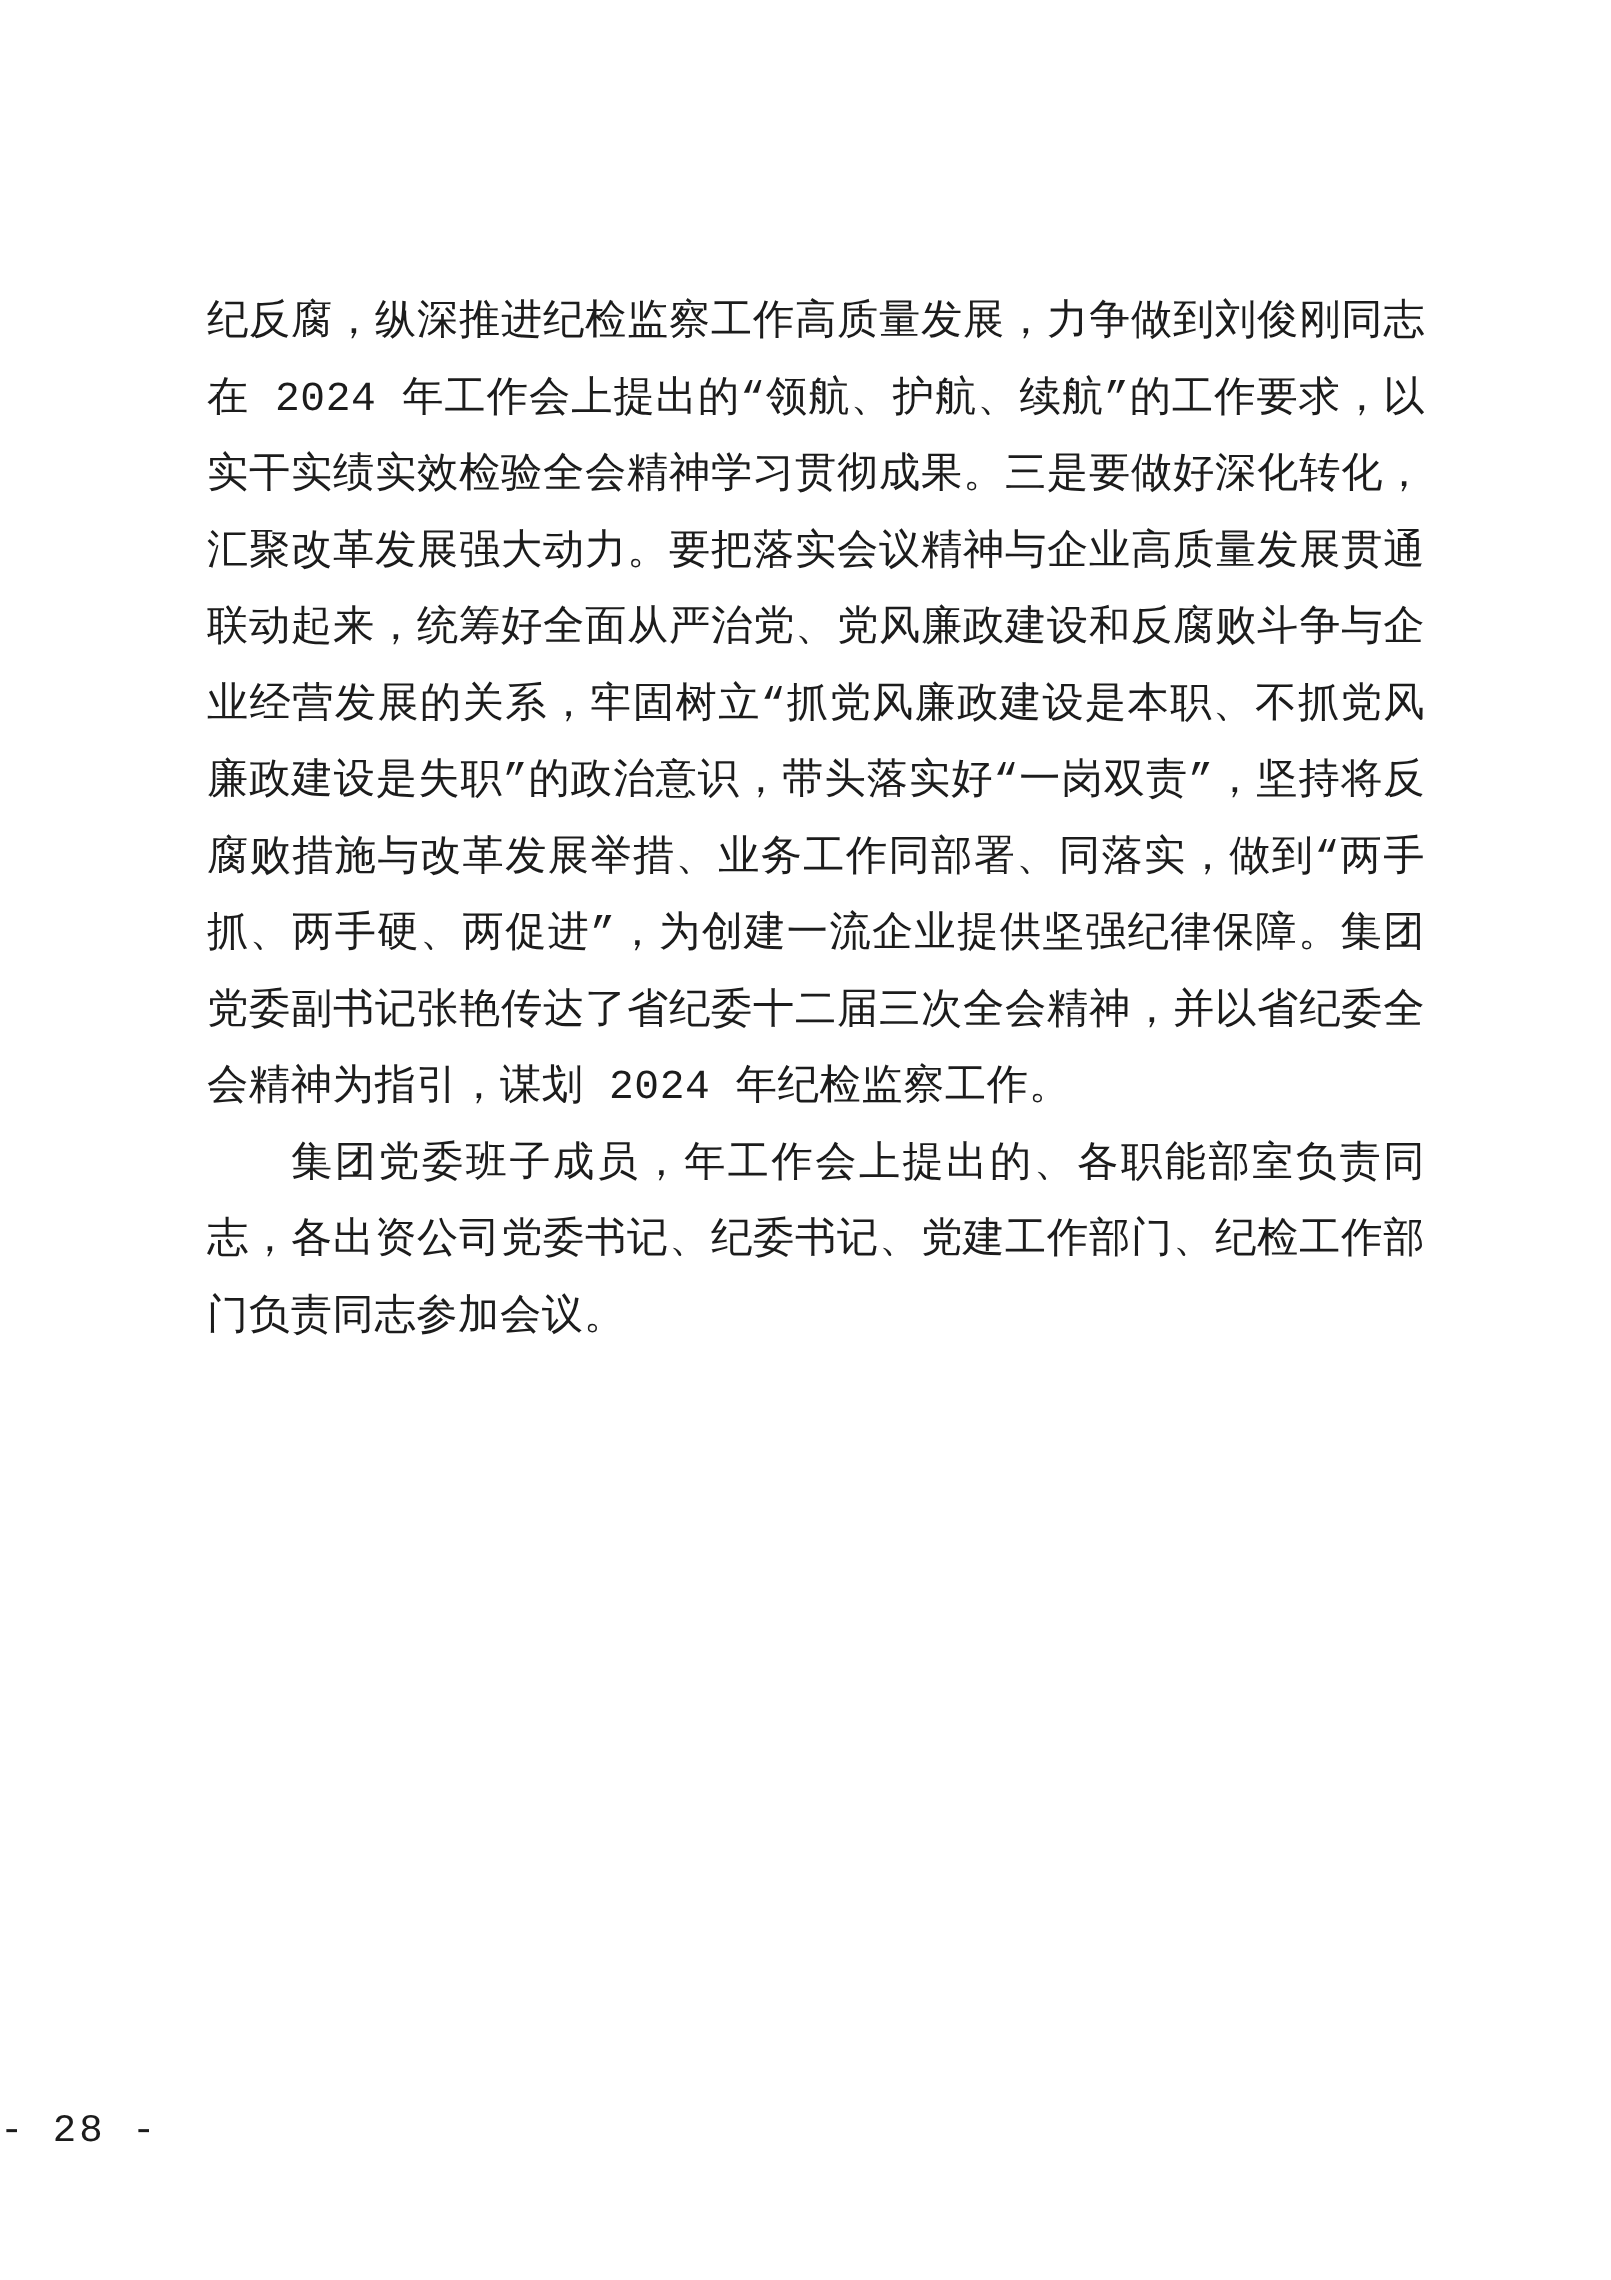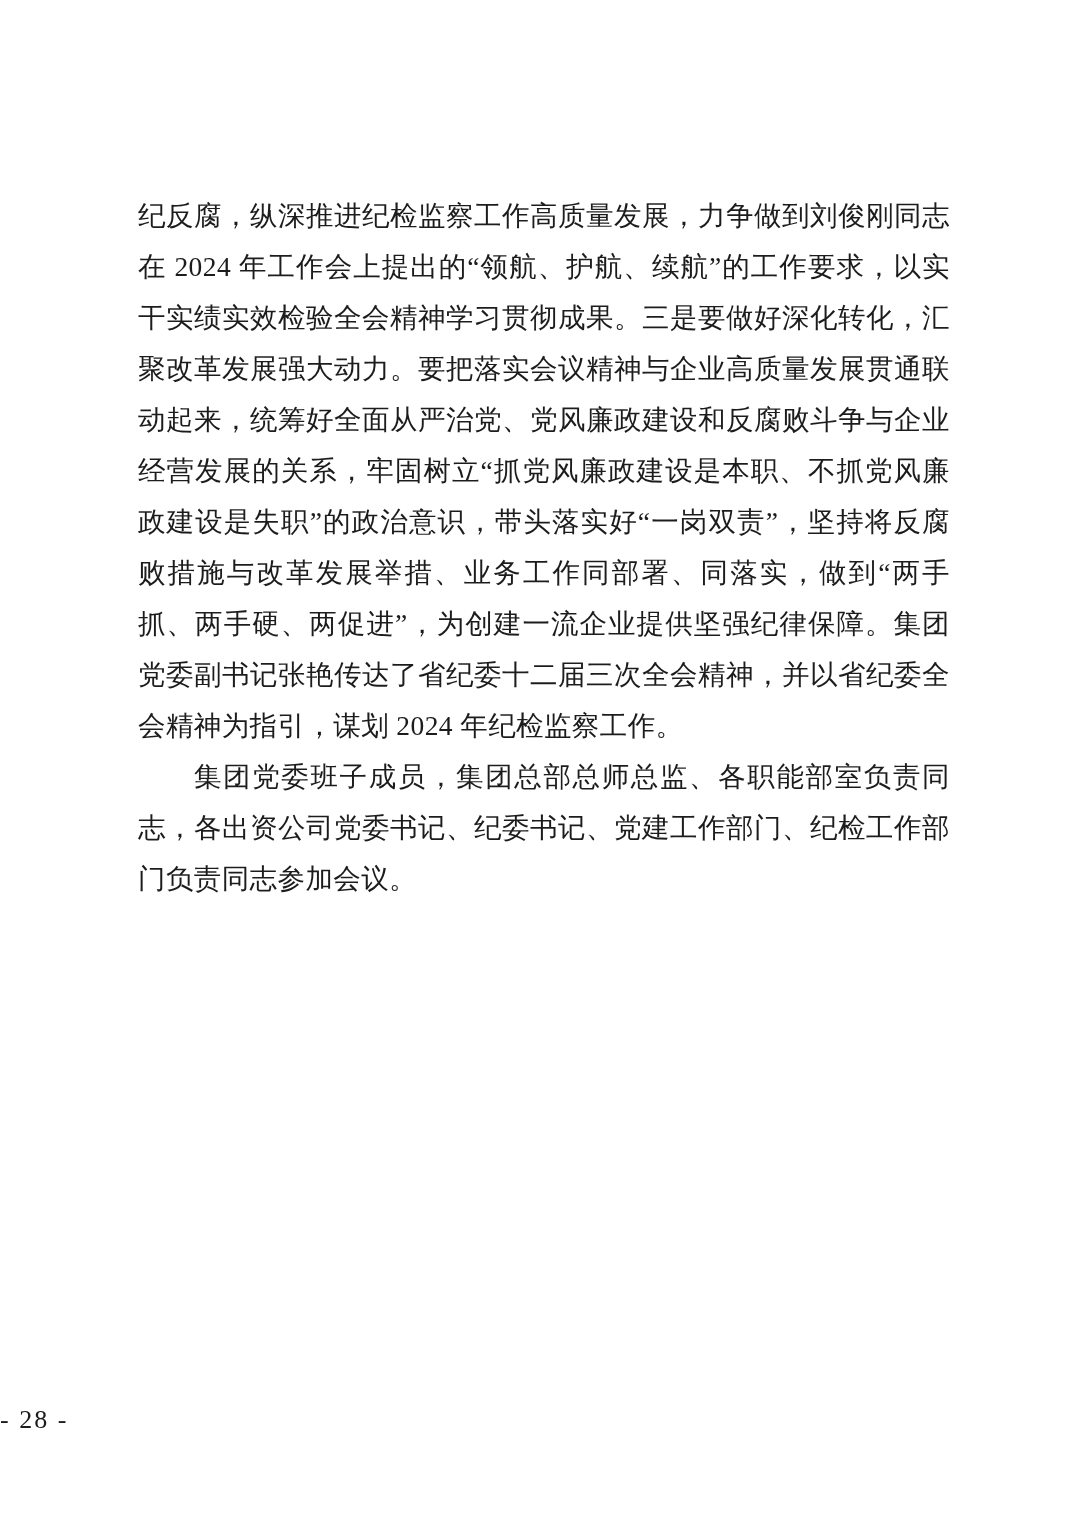--- a/index.html
+++ b/index.html
@@ -13,7 +13,7 @@
     height: 1520px;
     background: #ffffff;
     overflow: hidden;
-    font-family: Liberation Serif, serif;
+    font-family: Liberation Mono, monospace;
   }
   .content {
     position: absolute;

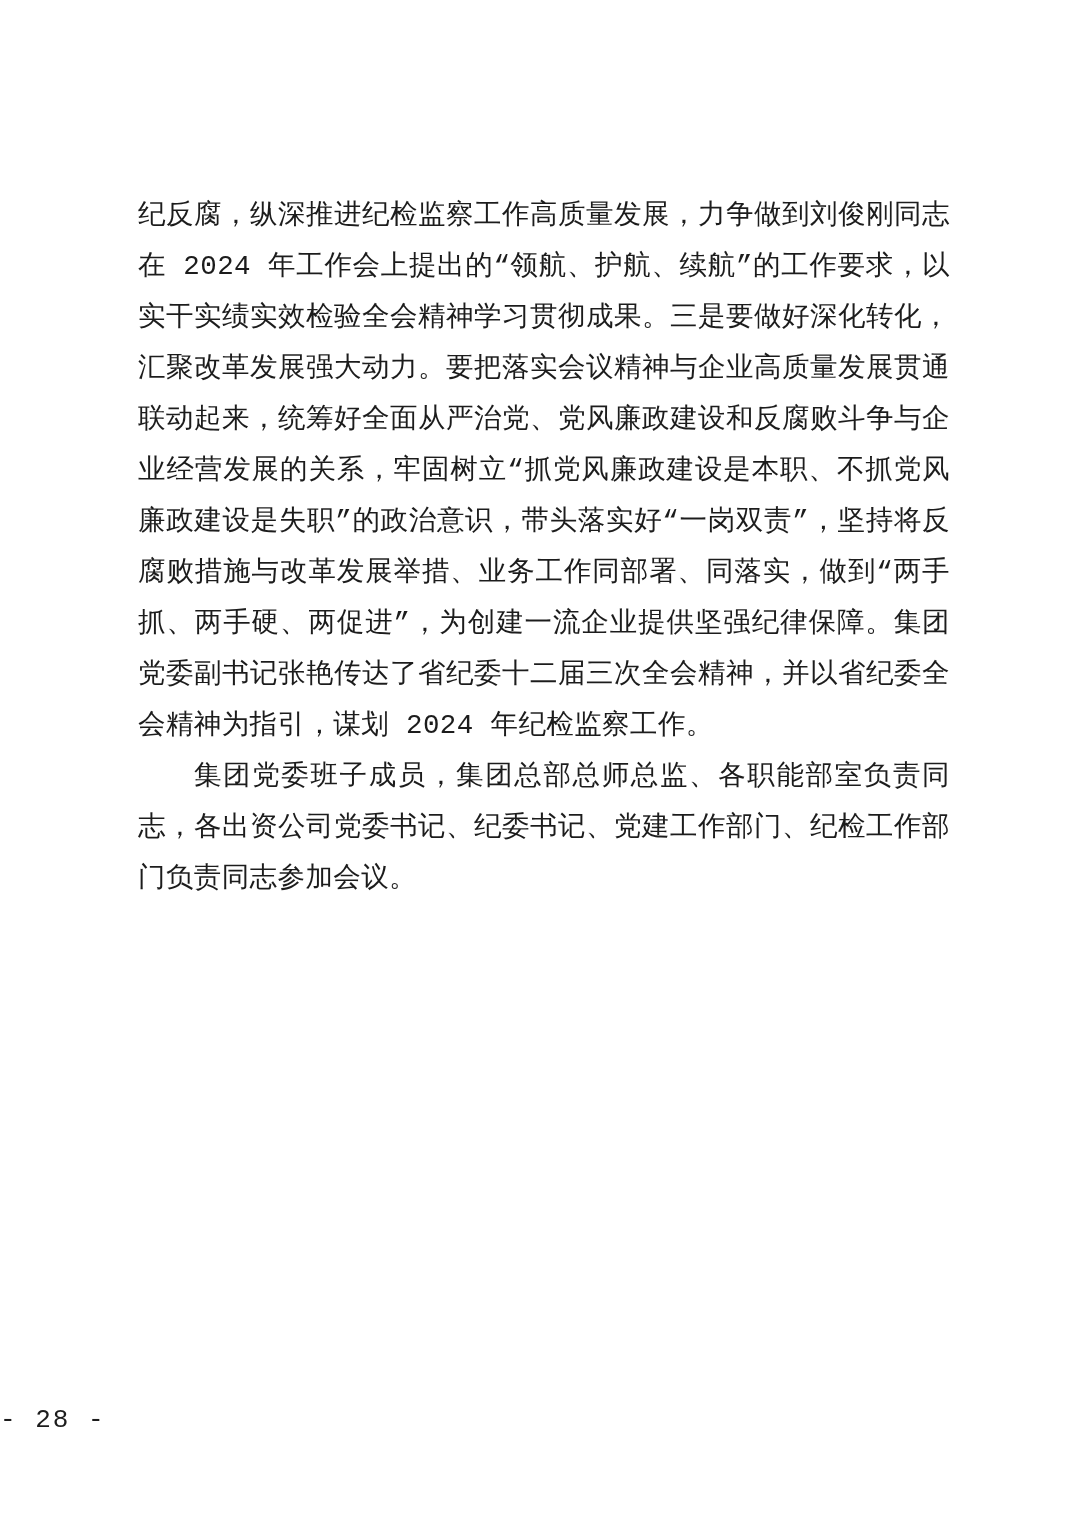--- a/index.html
+++ b/index.html
@@ -54,7 +54,7 @@
 
   <div class="content">
     <p class="para">纪反腐，纵深推进纪检监察工作高质量发展，力争做到刘俊刚同志在 2024 年工作会上提出的“领航、护航、续航”的工作要求，以实干实绩实效检验全会精神学习贯彻成果。三是要做好深化转化，汇聚改革发展强大动力。要把落实会议精神与企业高质量发展贯通联动起来，统筹好全面从严治党、党风廉政建设和反腐败斗争与企业经营发展的关系，牢固树立“抓党风廉政建设是本职、不抓党风廉政建设是失职”的政治意识，带头落实好“一岗双责”，坚持将反腐败措施与改革发展举措、业务工作同部署、同落实，做到“两手抓、两手硬、两促进”，为创建一流企业提供坚强纪律保障。集团党委副书记张艳传达了省纪委十二届三次全会精神，并以省纪委全会精神为指引，谋划 2024 年纪检监察工作。</p>
-    <p class="para indent">集团党委班子成员，集团总部总师总监、各职能部室负责同志，各出资公司党委书记、纪委书记、党建工作部门、纪检工作部门负责同志参加会议。</p>
+    <p class="para indent">集团党委班子成员，年工作会上提出的、各职能部室负责同志，各出资公司党委书记、纪委书记、党建工作部门、纪检工作部门负责同志参加会议。</p>
   </div>
 
   <div class="footer">- 28 -</div>

